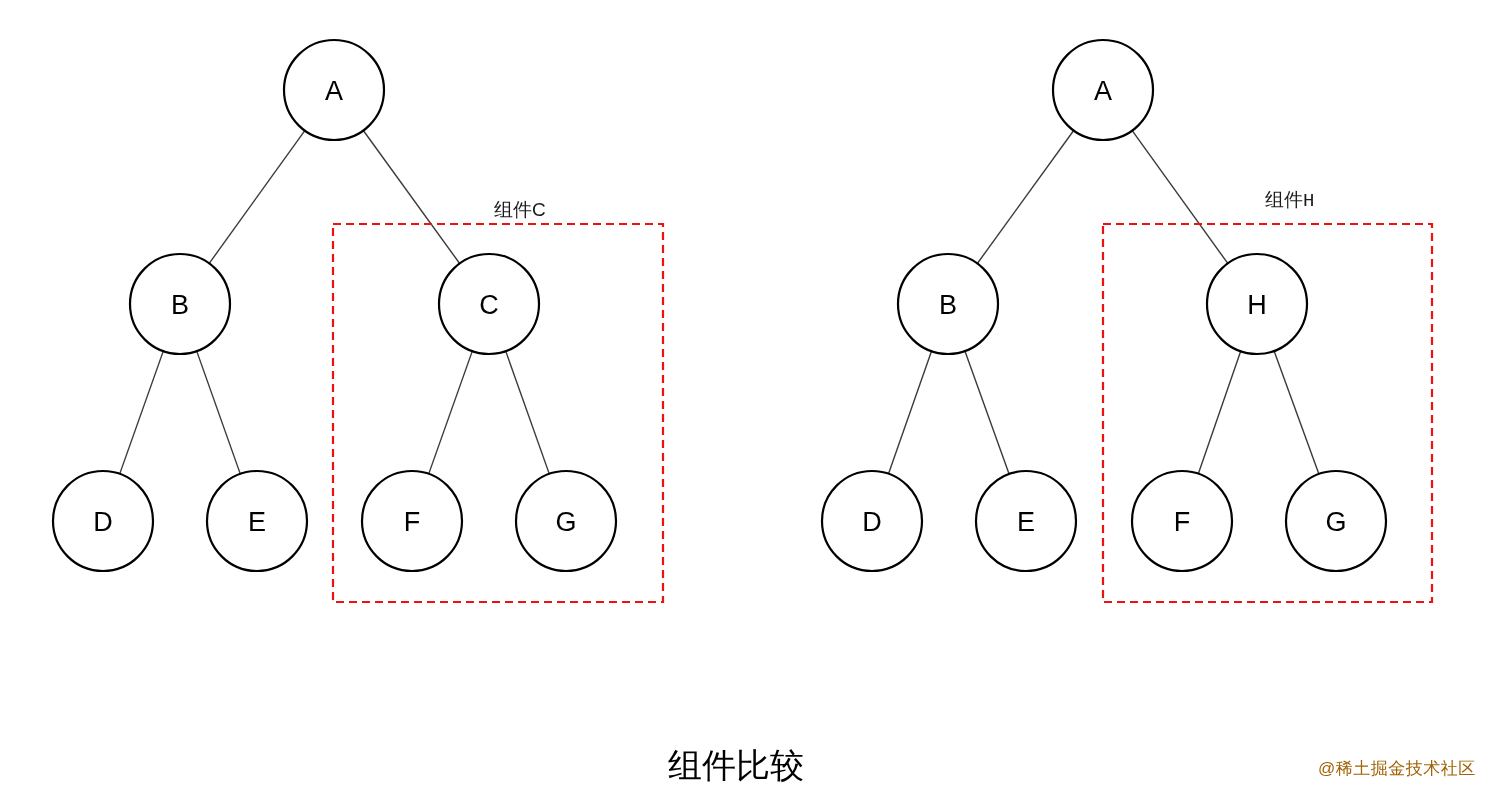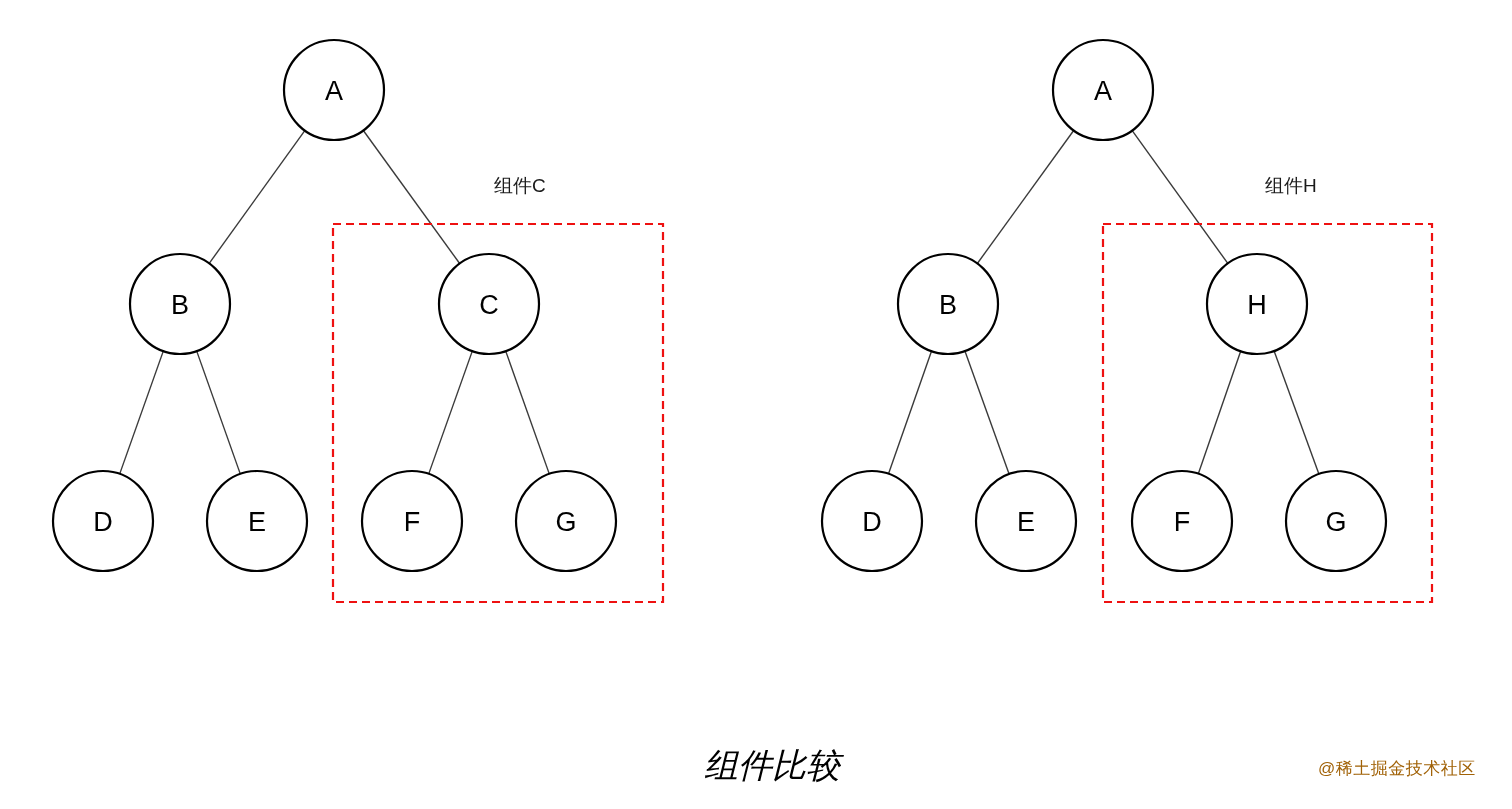--- a/index.html
+++ b/index.html
@@ -52,6 +52,7 @@
     color: #1a1a1a;
     white-space: nowrap;
     line-height: 1;
+    margin-top: 24px;
   }
   .figure-title {
     position: absolute;

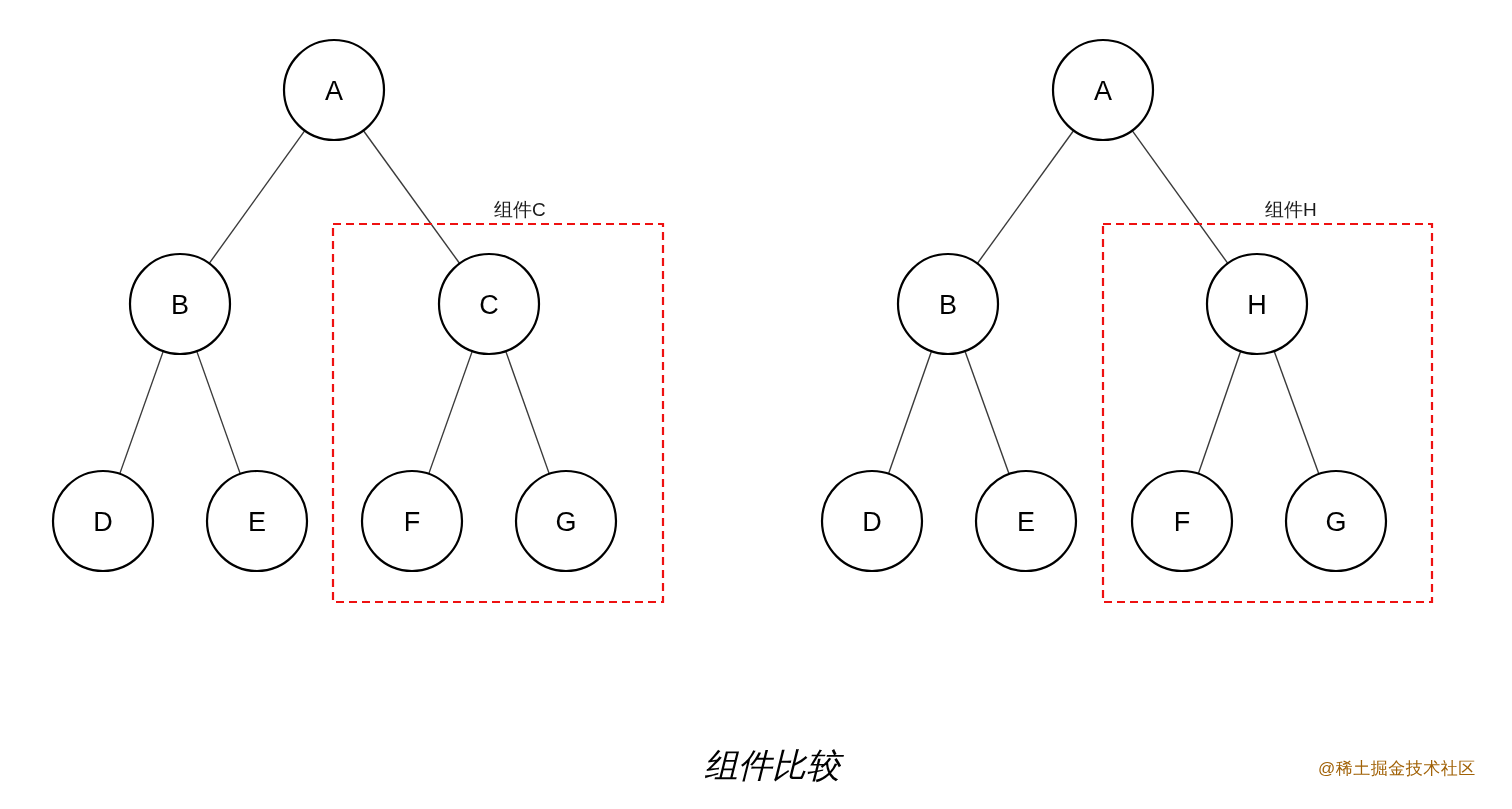--- a/index.html
+++ b/index.html
@@ -156,7 +156,7 @@
 
 <div class="group-label" id="group-label-left" style="left: 494px; top: 176px;">组件C</div>
 
-<div class="group-label" id="group-label-right" style="left: 1265px; top: 176px;">组件H</div>
+<div class="group-label" id="group-label-right" style="left: 1265px; top: 168px; font-family: Liberation Mono, monospace;">组件H</div>
 
 <div class="figure-title" id="figure-title" style="left: 704px; top: 748px; font-style: italic;">组件比较</div>
 

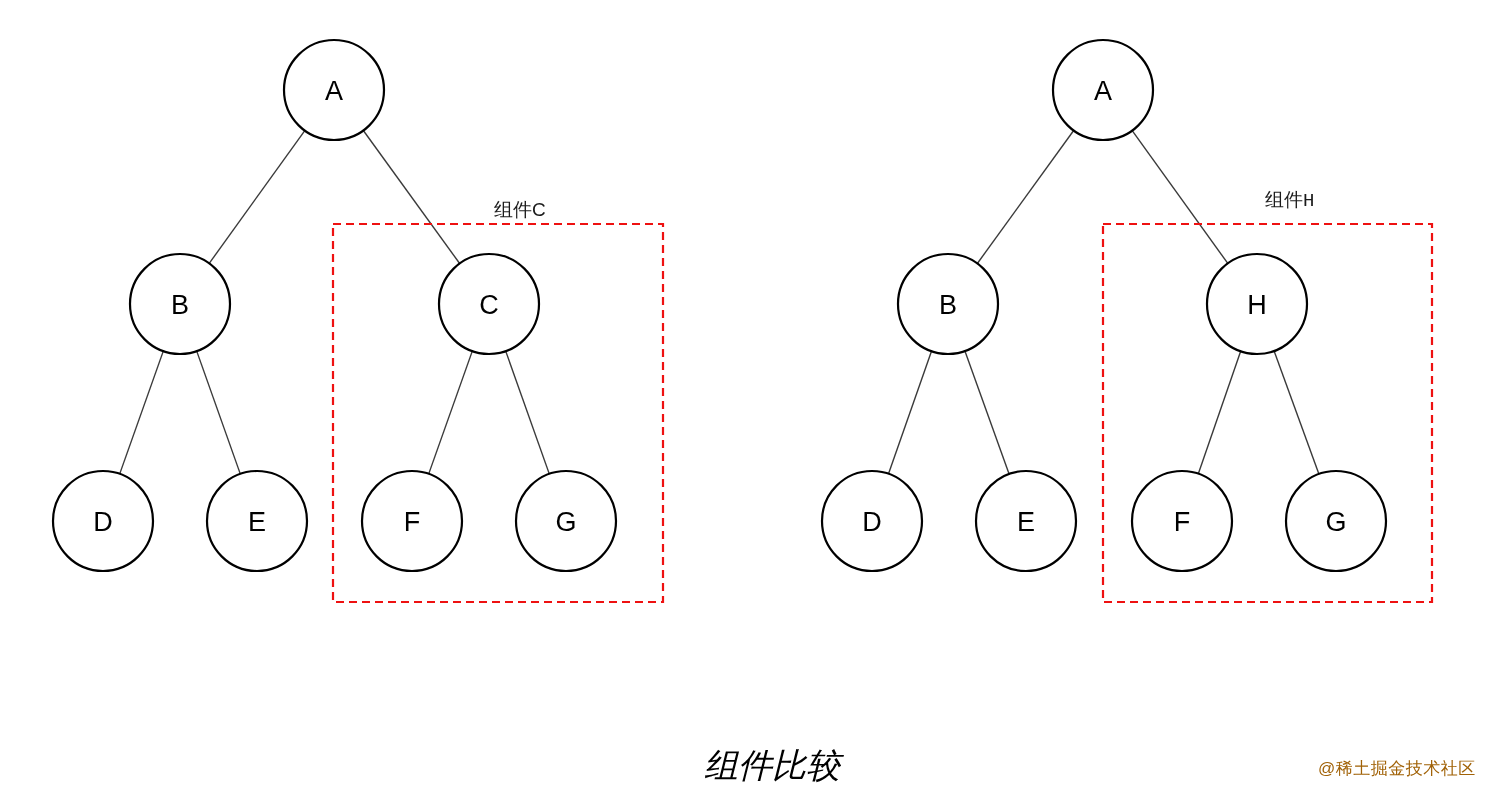--- a/index.html
+++ b/index.html
@@ -158,7 +158,7 @@
 
 <div class="group-label" id="group-label-right" style="left: 1265px; top: 168px; font-family: Liberation Mono, monospace;">组件H</div>
 
-<div class="figure-title" id="figure-title" style="left: 704px; top: 748px; font-style: italic;">组件比较</div>
+<div class="figure-title" id="figure-title" style="left: 668px; top: 748px;">组件比较</div>
 
 <div class="watermark" id="watermark" style="left: 1318px; top: 760px;">@稀土掘金技术社区</div>
 

